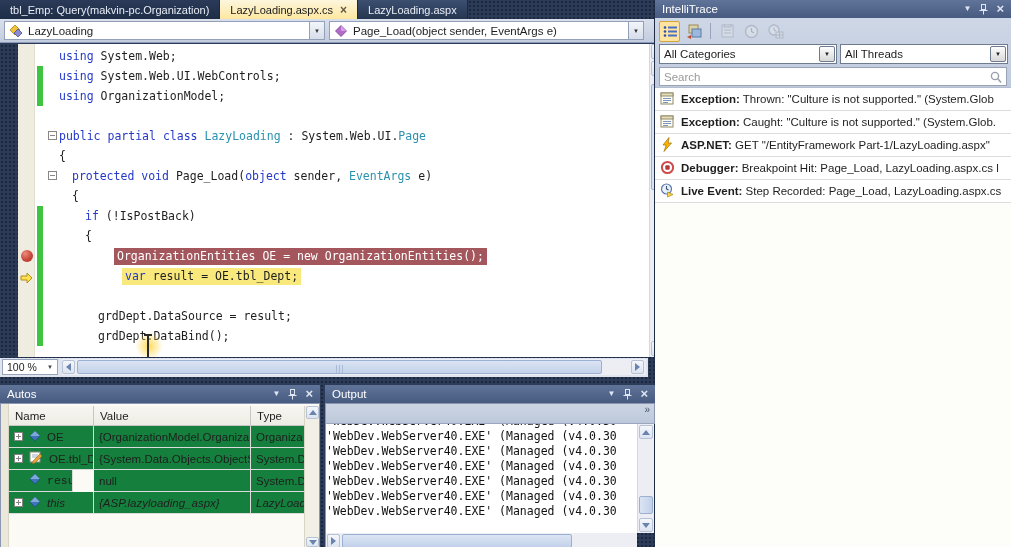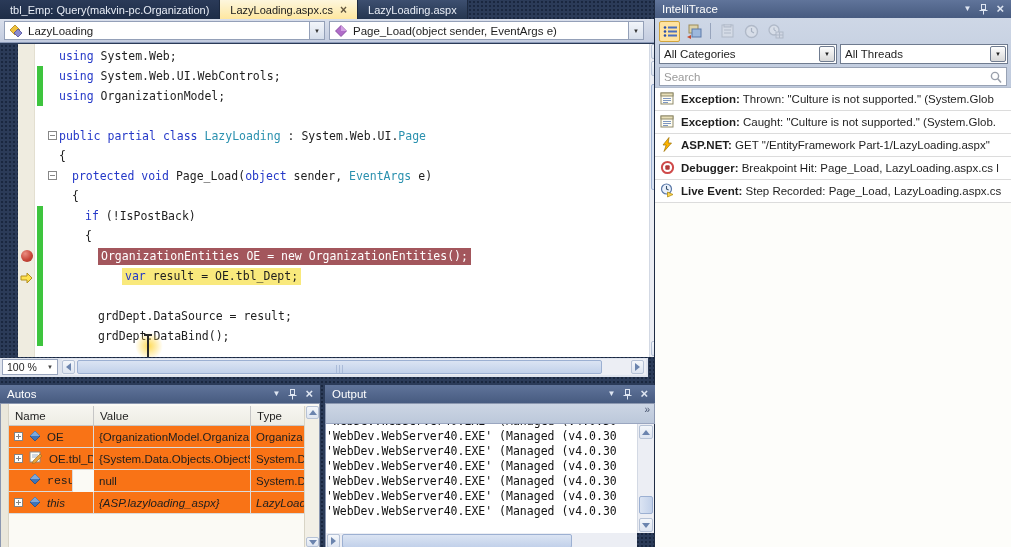--- a/index.html
+++ b/index.html
@@ -173,7 +173,7 @@
           <div class="code-row"><span class="code-text" style="left: 54px;"><span class="tok-pl">{</span></span></div>
           <div class="code-row"><span class="chg"></span><span class="code-text" style="left: 67px;"><span class="tok-kw">if</span><span class="tok-pl"> (!IsPostBack)</span></span></div>
           <div class="code-row"><span class="chg"></span><span class="code-text" style="left: 67px;"><span class="tok-pl">{</span></span></div>
-          <div class="code-row"><span class="chg"></span><span class="bp-dot"></span><span class="code-text" style="left: 80px;"><span class="hl-bp"><span class="tok-pl">OrganizationEntities OE = new OrganizationEntities();</span></span></span></div>
+          <div class="code-row"><span class="chg"></span><span class="bp-dot"></span><span class="code-text" style="left: 96px;"><span class="hl-bp"><span class="tok-pl">OrganizationEntities OE = new OrganizationEntities();</span></span></span></div>
           <div class="code-row"><span class="chg"></span><span class="cur-arrow"><svg width="13" height="12" viewBox="0 0 13 12">
                 <path d="M1 4 H7 V1 L12 6 L7 11 V8 H1 Z" fill="#ffe14d" stroke="#b38f1f"></path>
               </svg></span><span class="code-text" style="left: 80px; padding-left: 24px;"><span class="hl-cur"><span class="tok-kw">var</span><span class="tok-pl"> result = OE.tbl_Dept;</span></span></span></div>

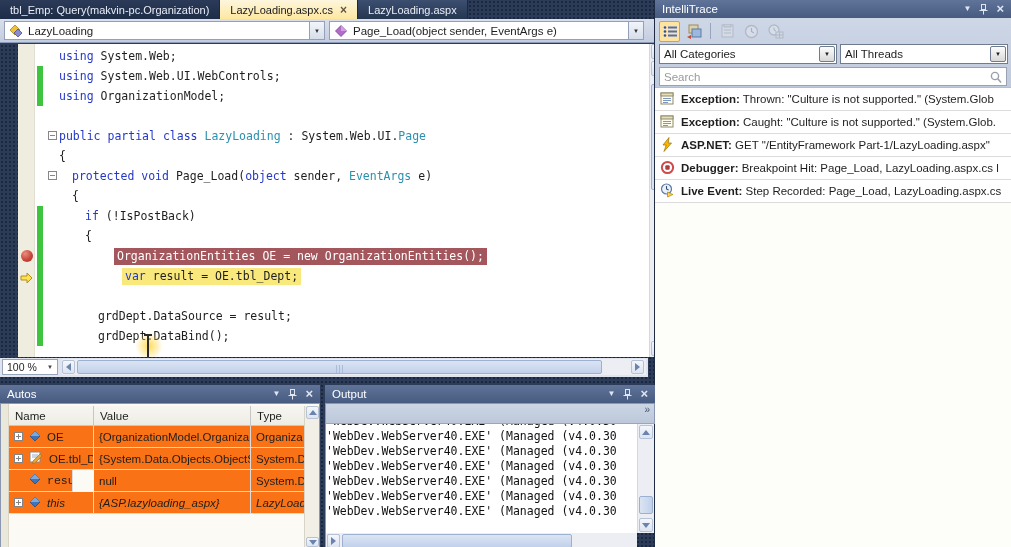--- a/index.html
+++ b/index.html
@@ -103,7 +103,7 @@
                border-bottom:1px solid #c6c6c6; font-size:11.5px; display:flex; align-items:center; padding-left:6px; cursor:pointer; }
   .grid-row{ position:absolute; left:8px; height:22px; }
   .grid-cell{ position:absolute; top:0; height:22px; border-right:1px solid #dbdbdb; border-bottom:1px solid #dbdbdb;
-              font-size:11.5px; display:flex; align-items:center; padding-left:5px; overflow:hidden; white-space:nowrap; background:#f97316; }
+              font-size:11.5px; display:flex; align-items:center; padding-left:5px; overflow:hidden; white-space:nowrap; background:#15803d; }
   .expand-box{ width:9px; height:9px; border:1px solid #848484; flex:0 0 9px; margin-right:6px;
                background:linear-gradient(#848484,#848484) center/5px 1px no-repeat,
                           linear-gradient(#848484,#848484) center/1px 5px no-repeat,#fff; cursor:pointer; }

